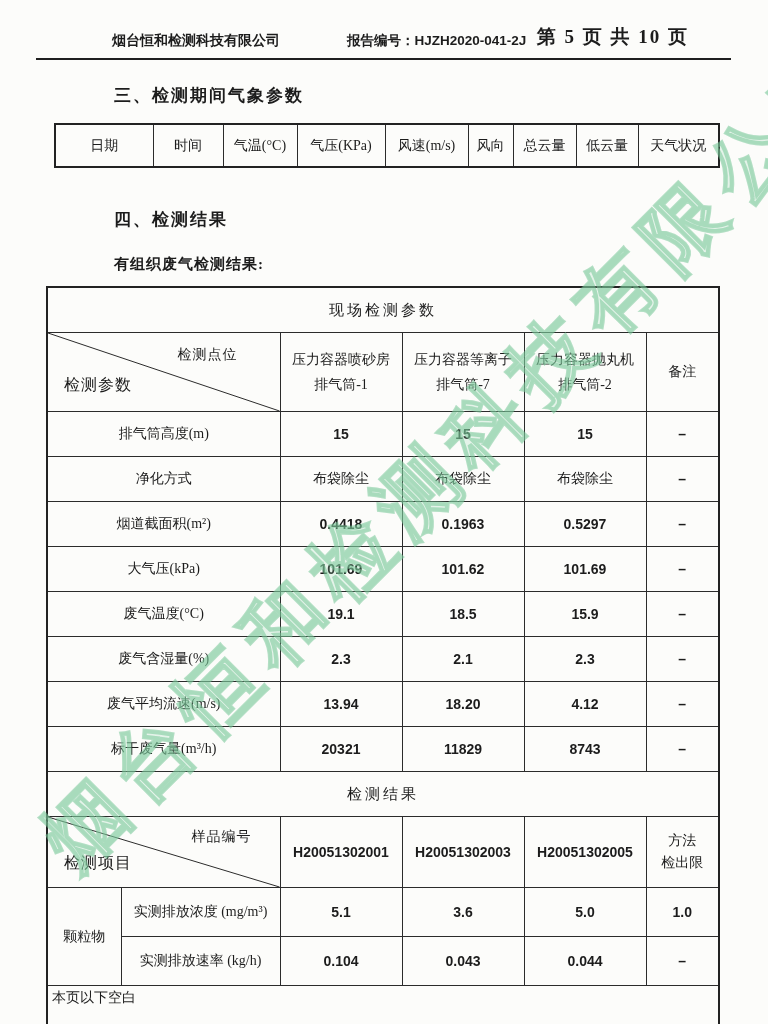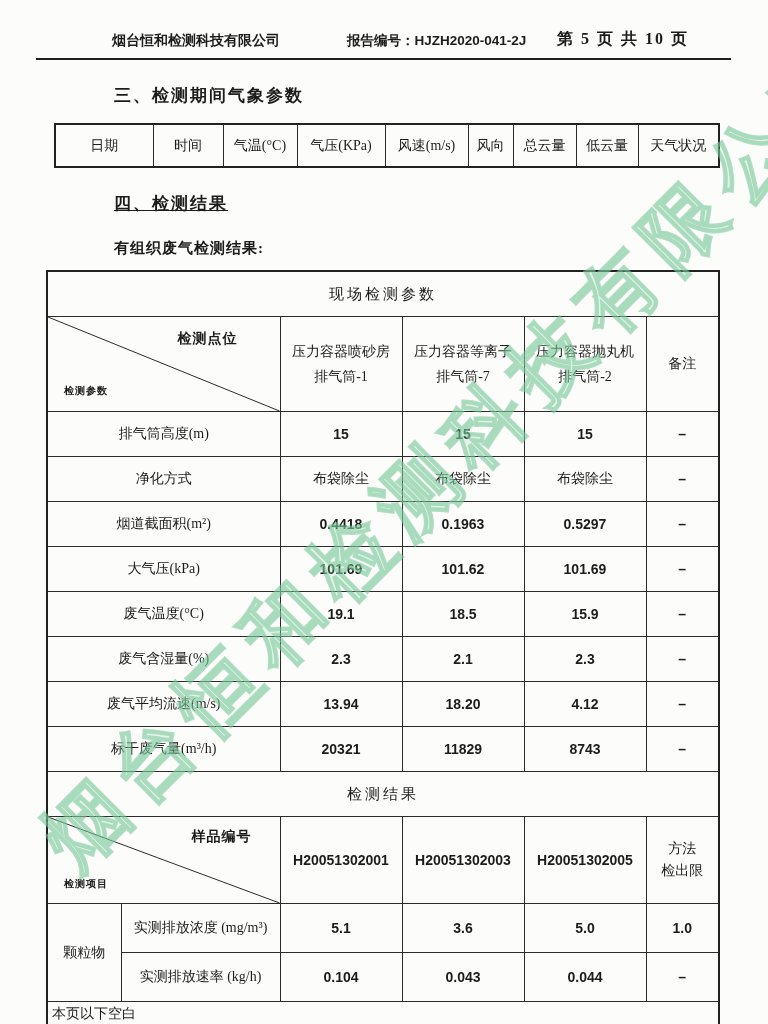--- a/index.html
+++ b/index.html
@@ -25,7 +25,7 @@
   }
   .h-company{position:absolute;left:76px;bottom:8px;font-weight:bold;font-size:14px;}
   .h-report{position:absolute;left:311px;bottom:8px;font-weight:bold;font-size:13.5px;font-family:"Liberation Sans",sans-serif;}
-  .h-page{position:absolute;right:42px;bottom:8px;font-weight:bold;font-size:16px;letter-spacing:2px;}
+  .h-page{position:absolute;right:42px;bottom:8px;font-weight:bold;font-size:19px;letter-spacing:2px;}
   
   .sec-title{margin:24px 0 0 114px;font-size:17px;font-weight:bold;letter-spacing:2px;}
   .sec-title.t4{margin-top:24px;text-decoration:underline;}

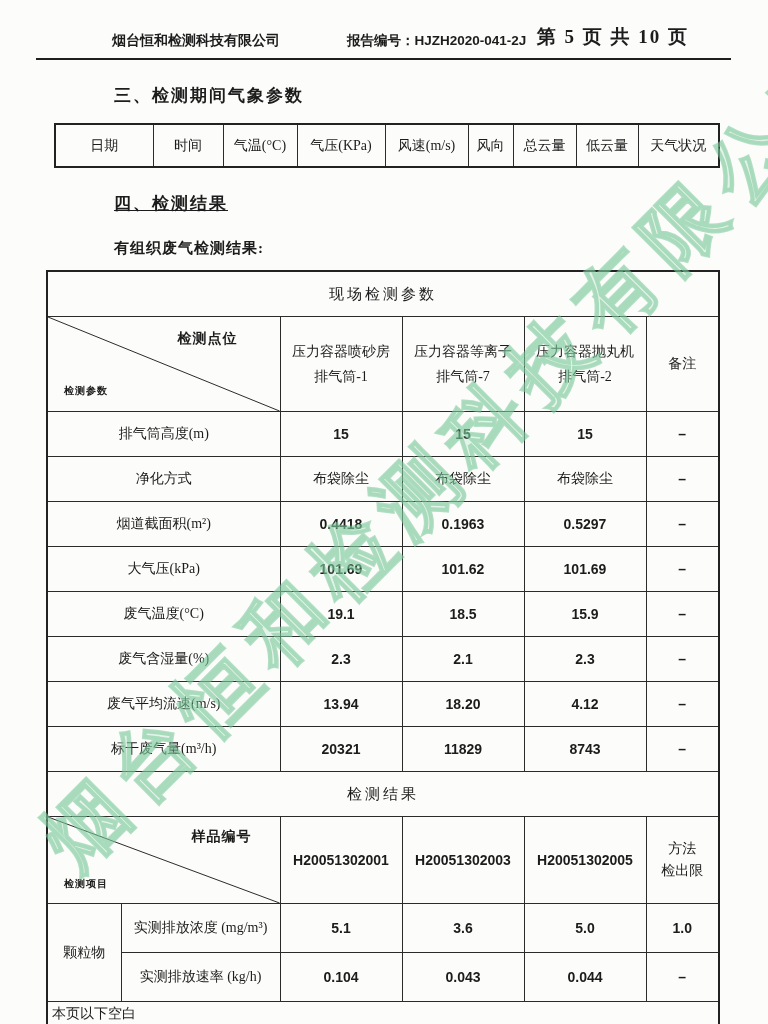--- a/index.html
+++ b/index.html
@@ -28,7 +28,7 @@
   .h-page{position:absolute;right:42px;bottom:8px;font-weight:bold;font-size:19px;letter-spacing:2px;}
   
   .sec-title{margin:24px 0 0 114px;font-size:17px;font-weight:bold;letter-spacing:2px;}
-  .sec-title.t4{margin-top:24px;text-decoration:underline;}
+  .sec-title.t4{margin-top:40px;}
   .sub-title{margin:24px 0 12px 114px;font-size:15px;font-weight:bold;letter-spacing:1px;}
   
   table{border-collapse:collapse;table-layout:fixed;background:transparent;}

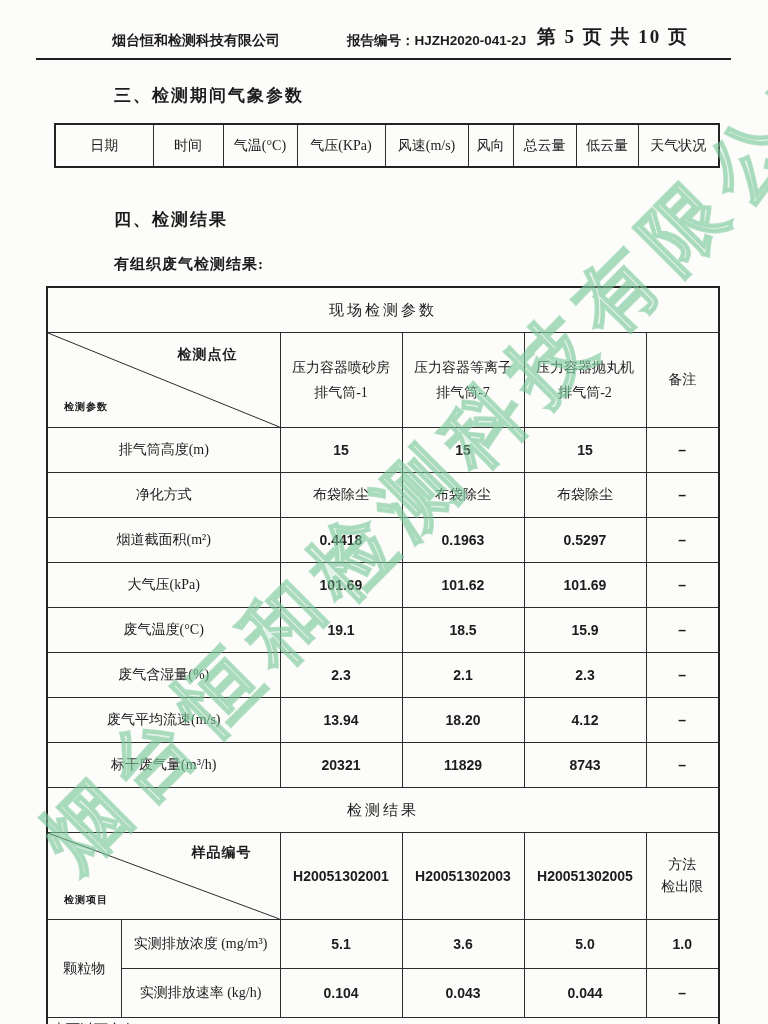--- a/index.html
+++ b/index.html
@@ -48,7 +48,7 @@
   .footer-row td{height:52px;text-align:left;vertical-align:top;padding:3px 4px;font-size:14px;}
   .twoline span{display:block;}
   
-  .diag{position:relative;padding:12px;font-weight:bold;}
+  .diag{position:relative;padding:4px;}
   .diag svg{position:absolute;left:0;top:0;width:100%;height:100%;display:block;}
   .diag .d-top{position:absolute;top:9px;right:42px;font-size:14px;letter-spacing:1px;}
   .diag .d-bottom{position:absolute;left:16px;bottom:11px;font-size:10px;letter-spacing:1px;}

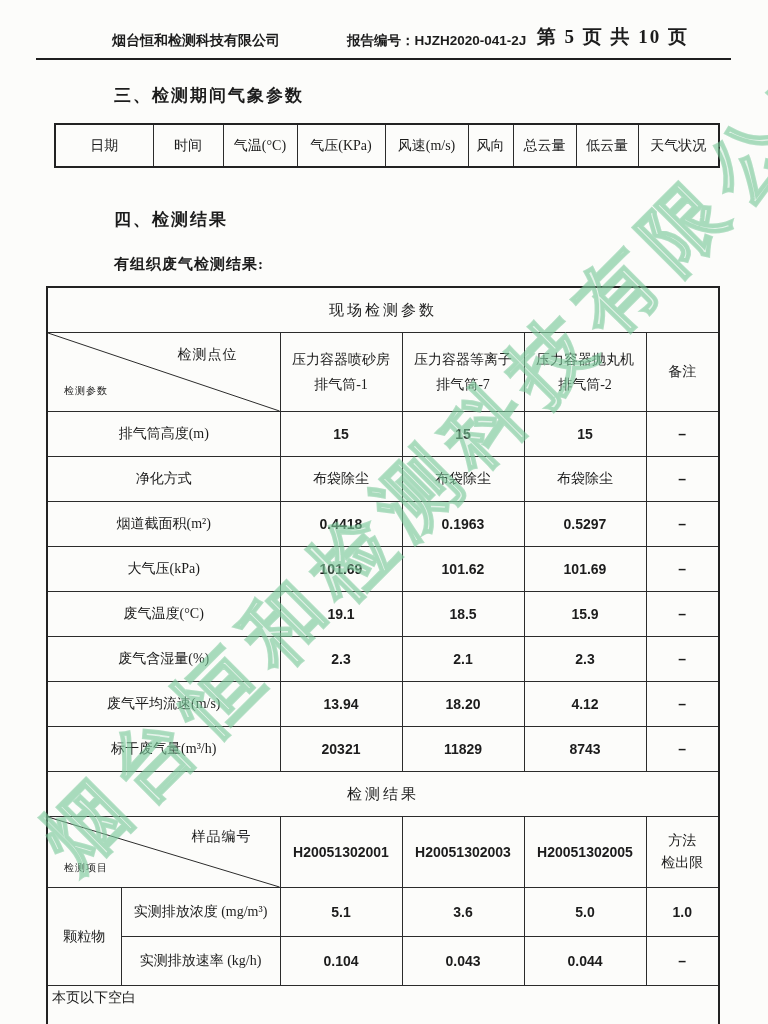--- a/index.html
+++ b/index.html
@@ -51,7 +51,7 @@
   .diag{position:relative;padding:4px;}
   .diag svg{position:absolute;left:0;top:0;width:100%;height:100%;display:block;}
   .diag .d-top{position:absolute;top:9px;right:42px;font-size:14px;letter-spacing:1px;}
-  .diag .d-bottom{position:absolute;left:16px;bottom:11px;font-size:10px;letter-spacing:1px;}
+  .diag .d-bottom{position:absolute;left:16px;bottom:11px;font-size:16px;letter-spacing:1px;}
   .diag2 .d-top{right:28px;}
   .item-label{font-size:14px;padding:2px 12px;}
 </style>

